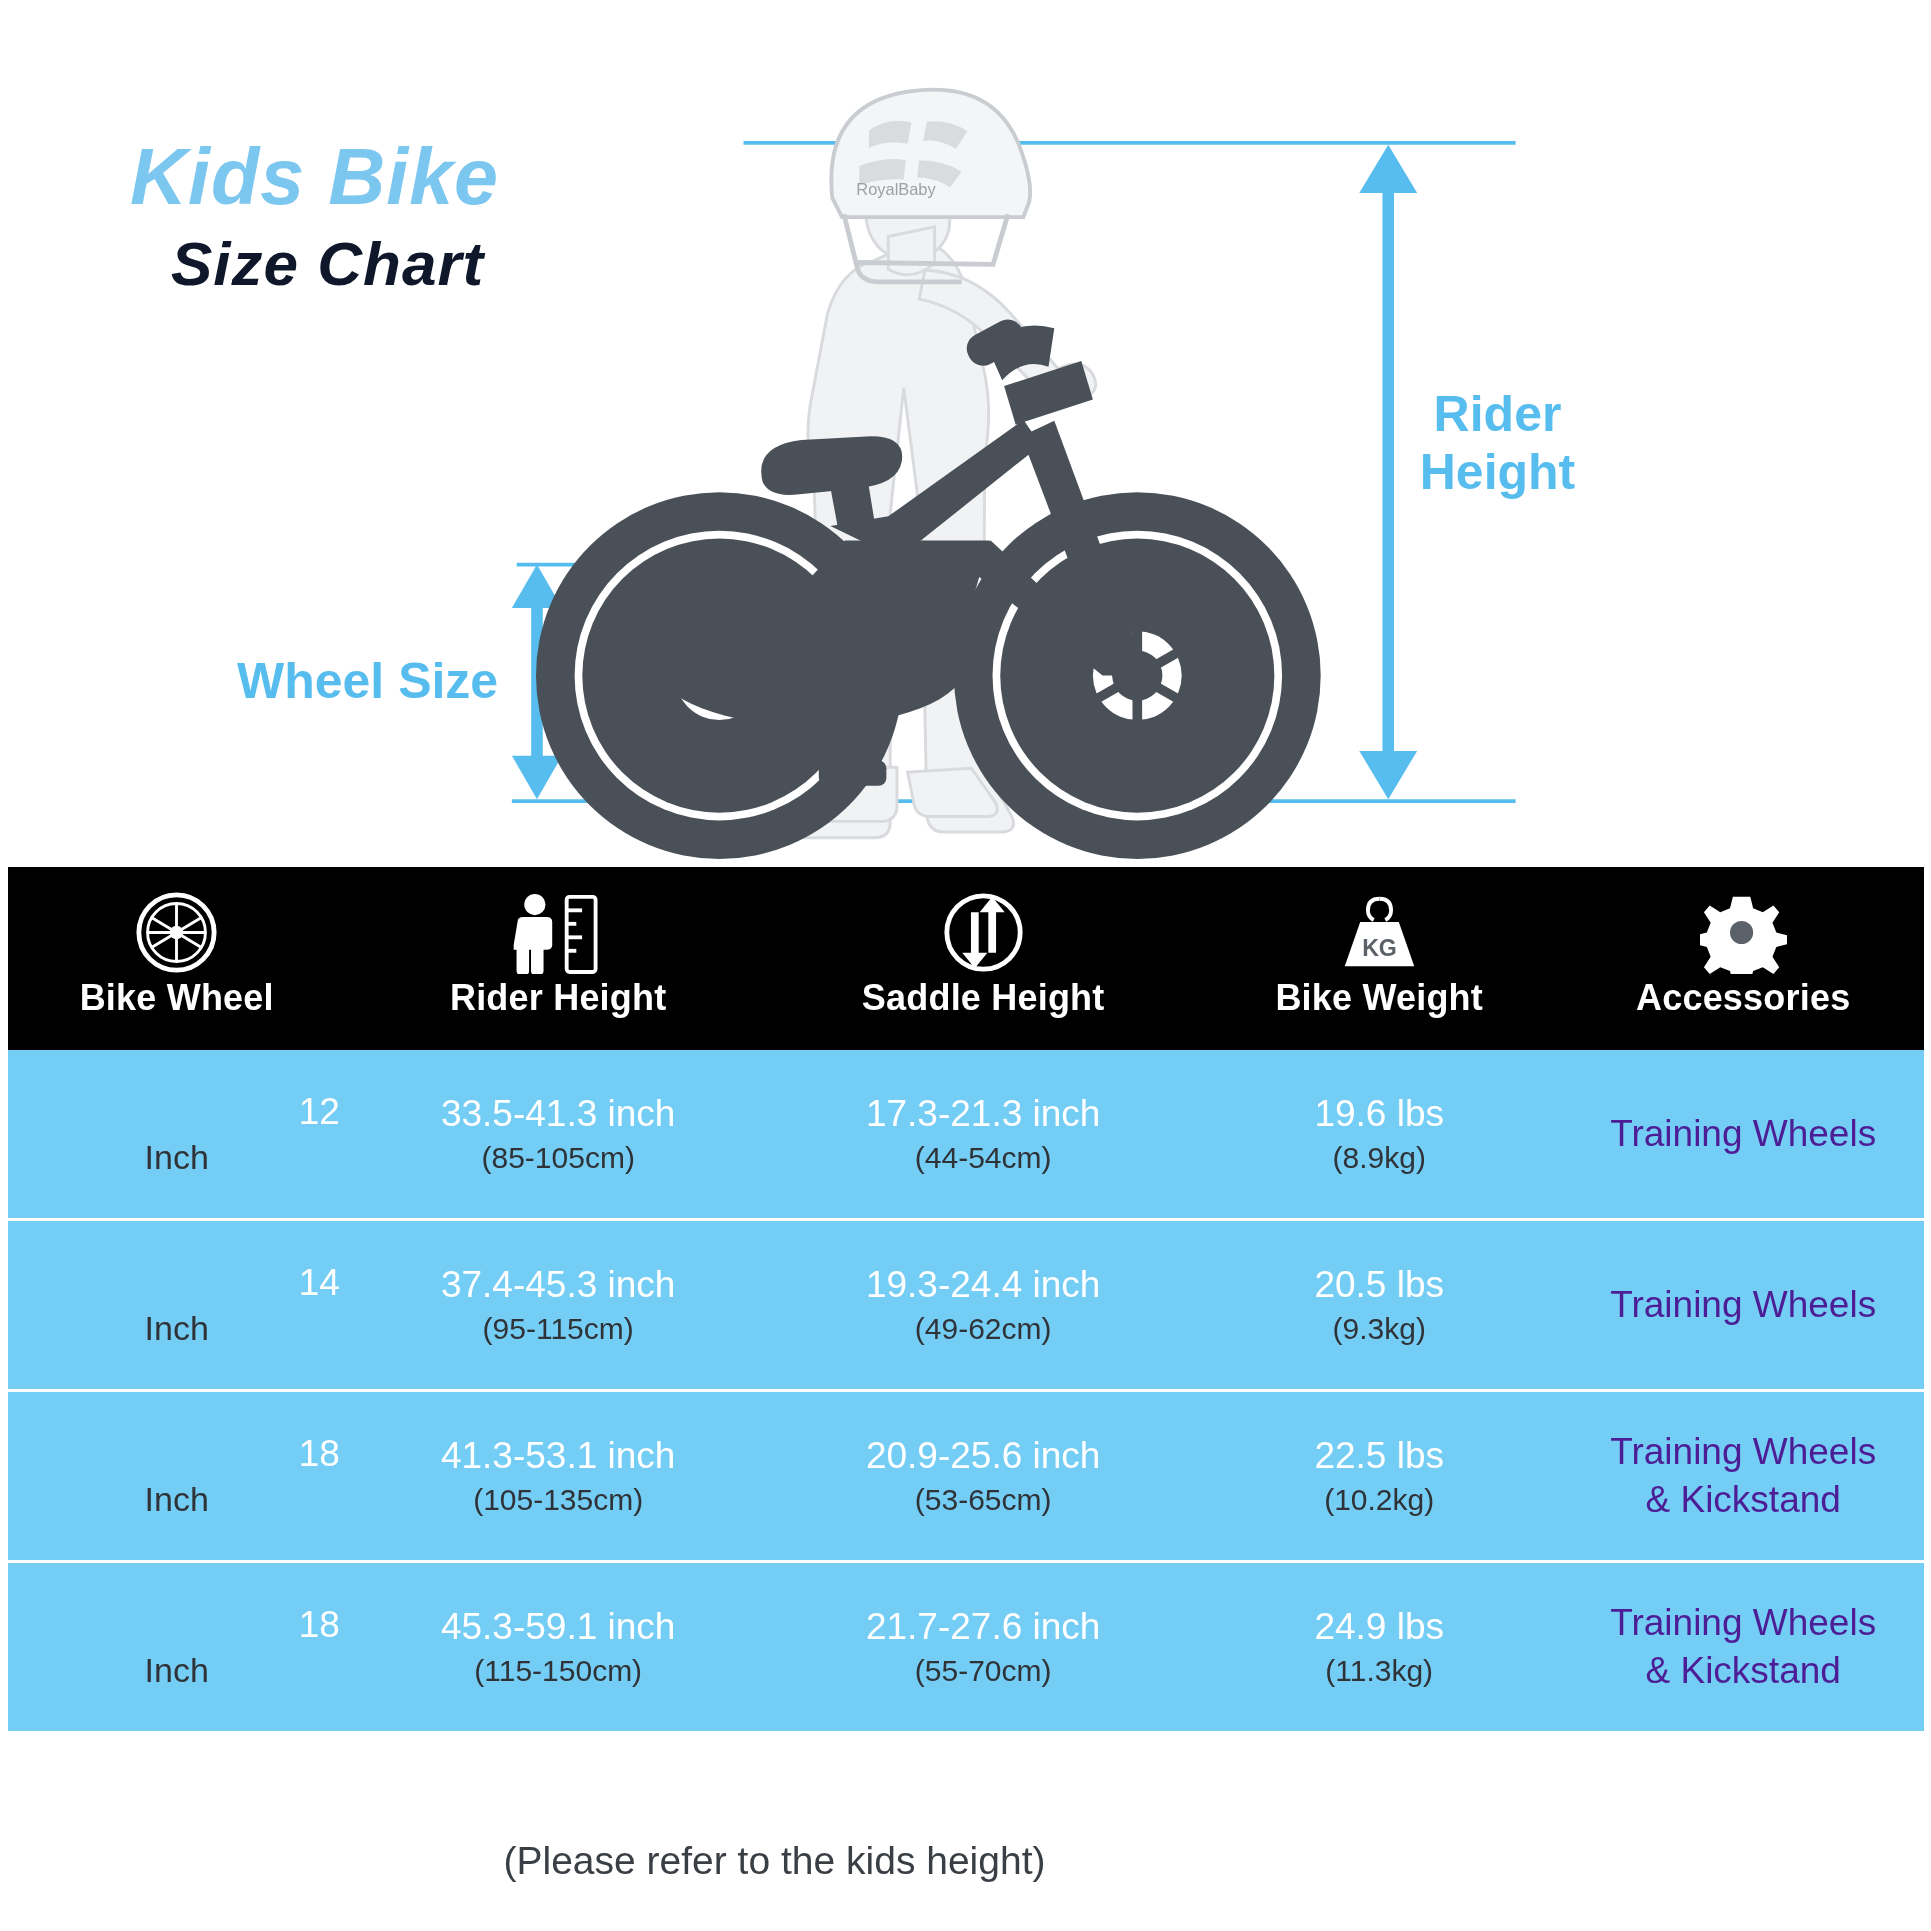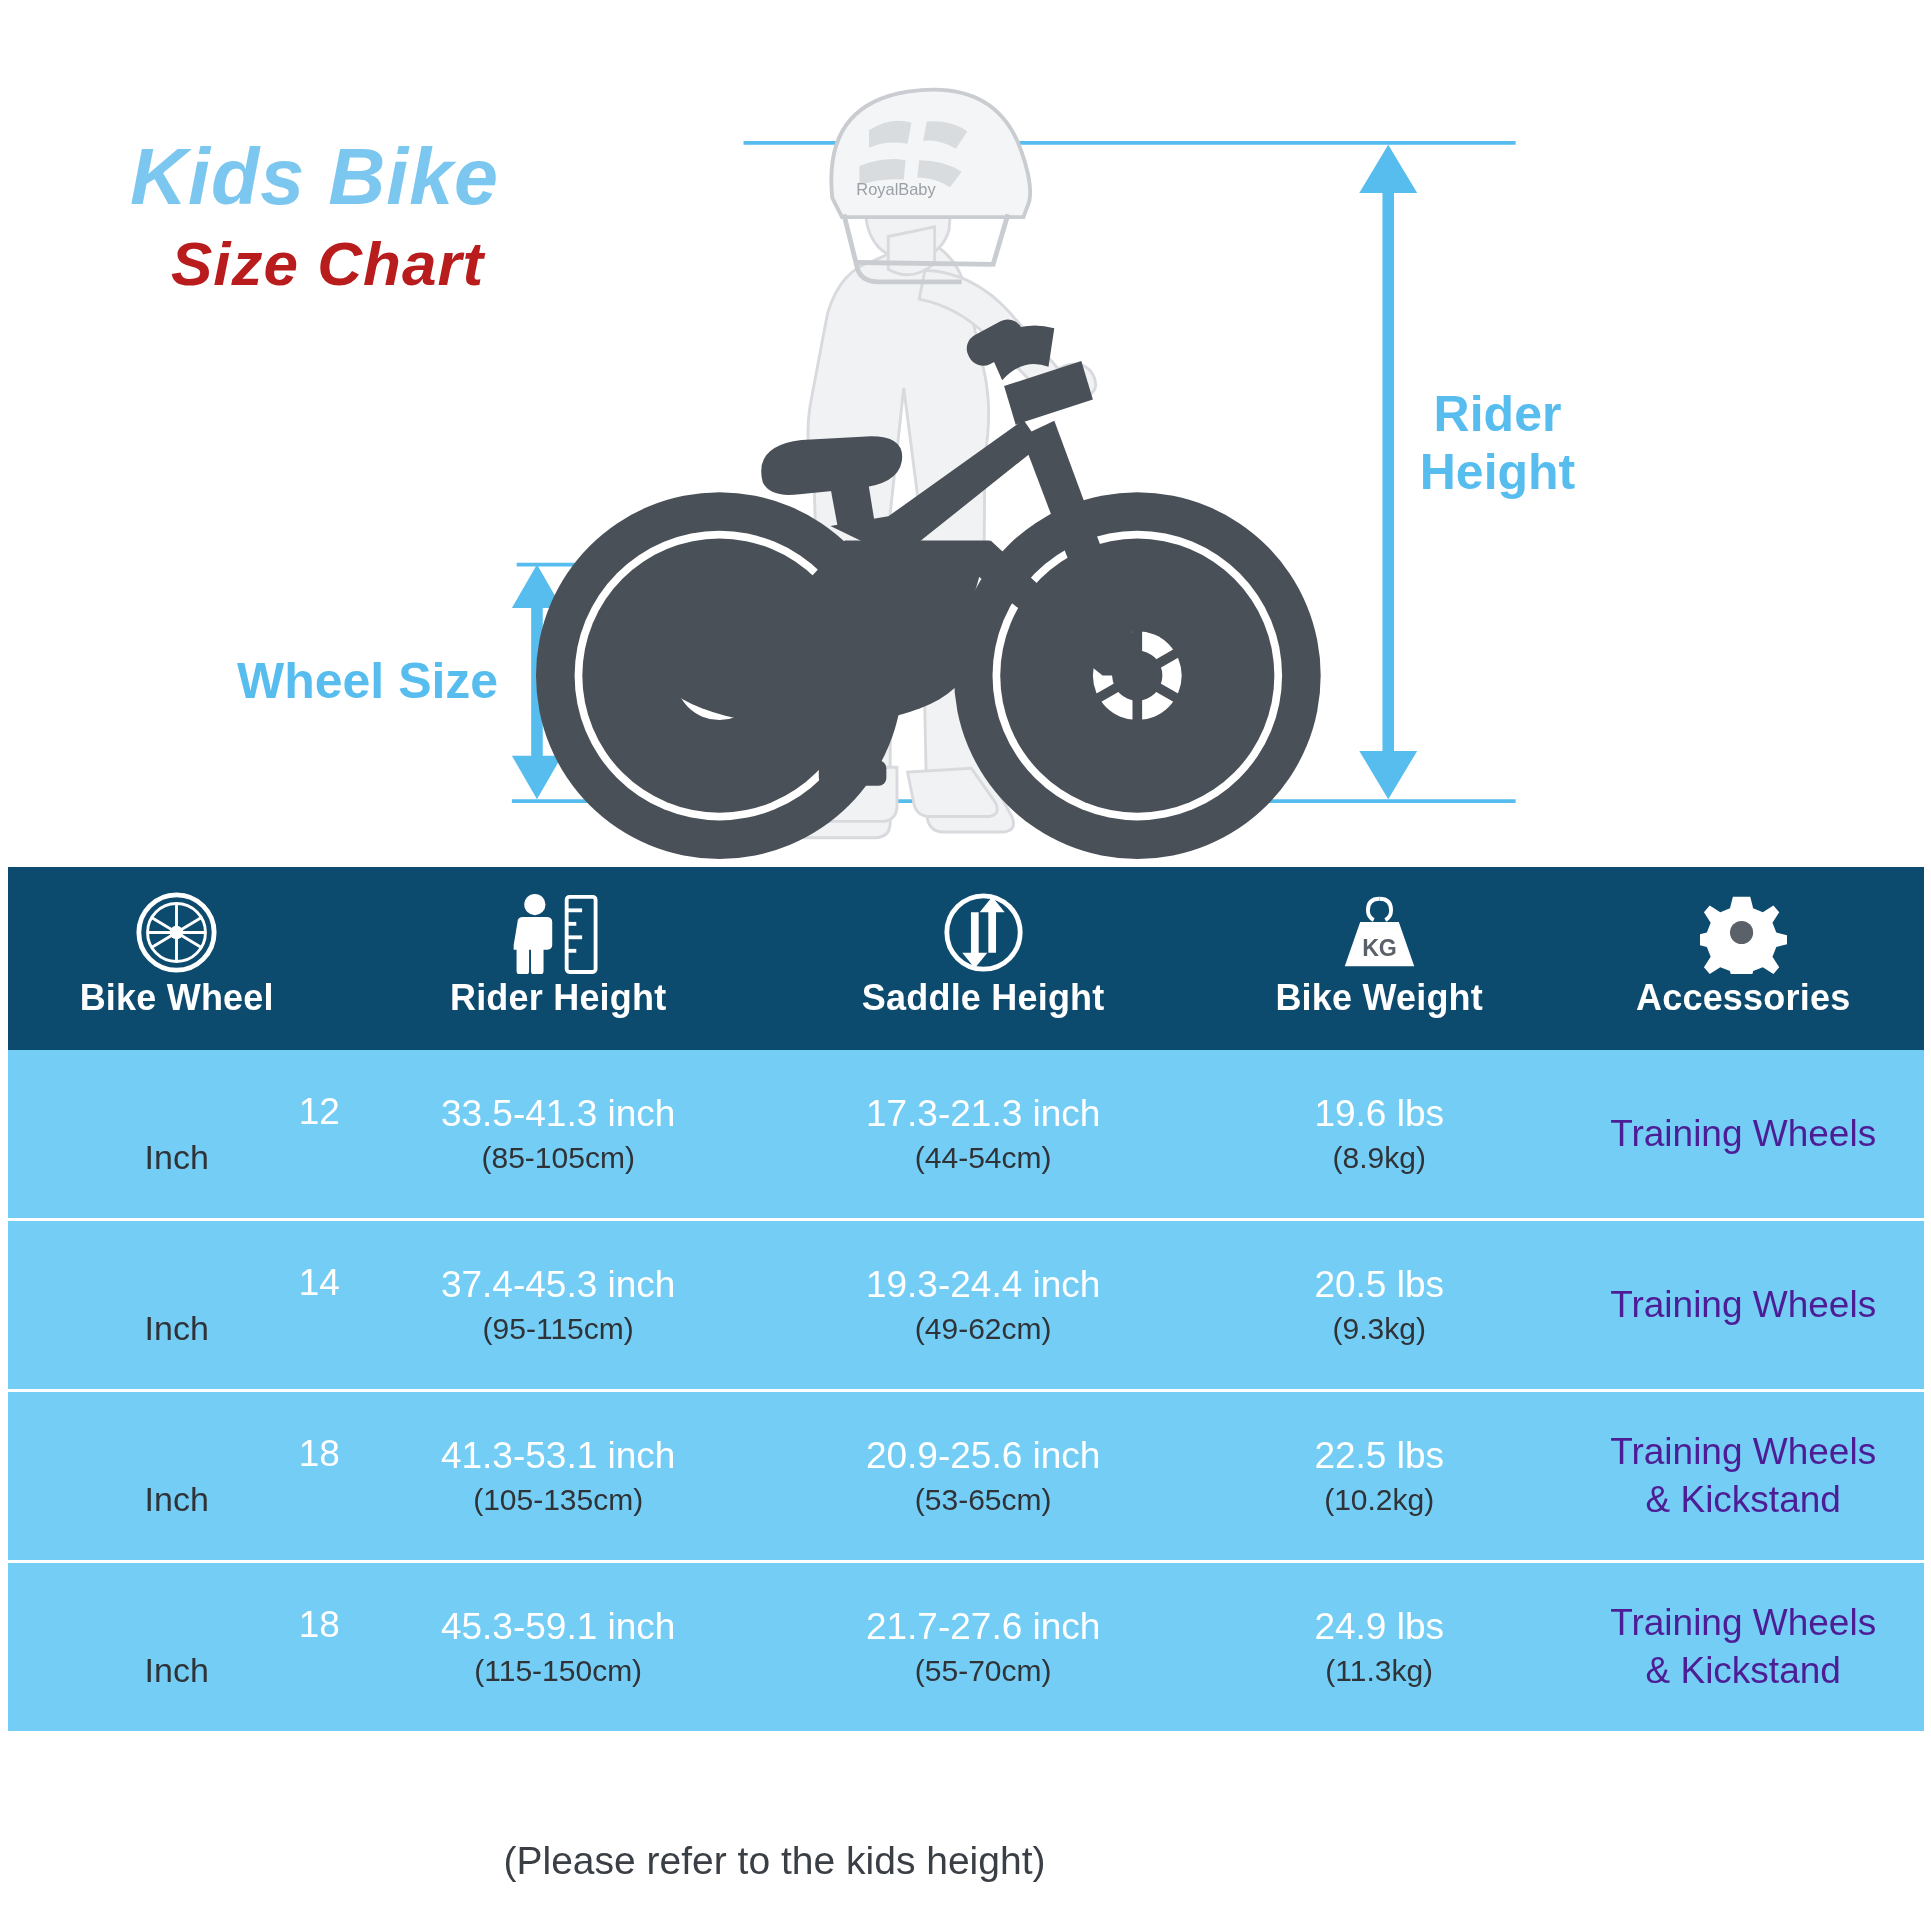--- a/index.html
+++ b/index.html
@@ -40,7 +40,7 @@
     font-size: 62px;
     font-weight: bold;
     font-style: italic;
-    color: #b91c1c;
+    color: #0f172a;
     letter-spacing: 1px;
     line-height: 1;
     margin: 17.4px 0 0 43px;

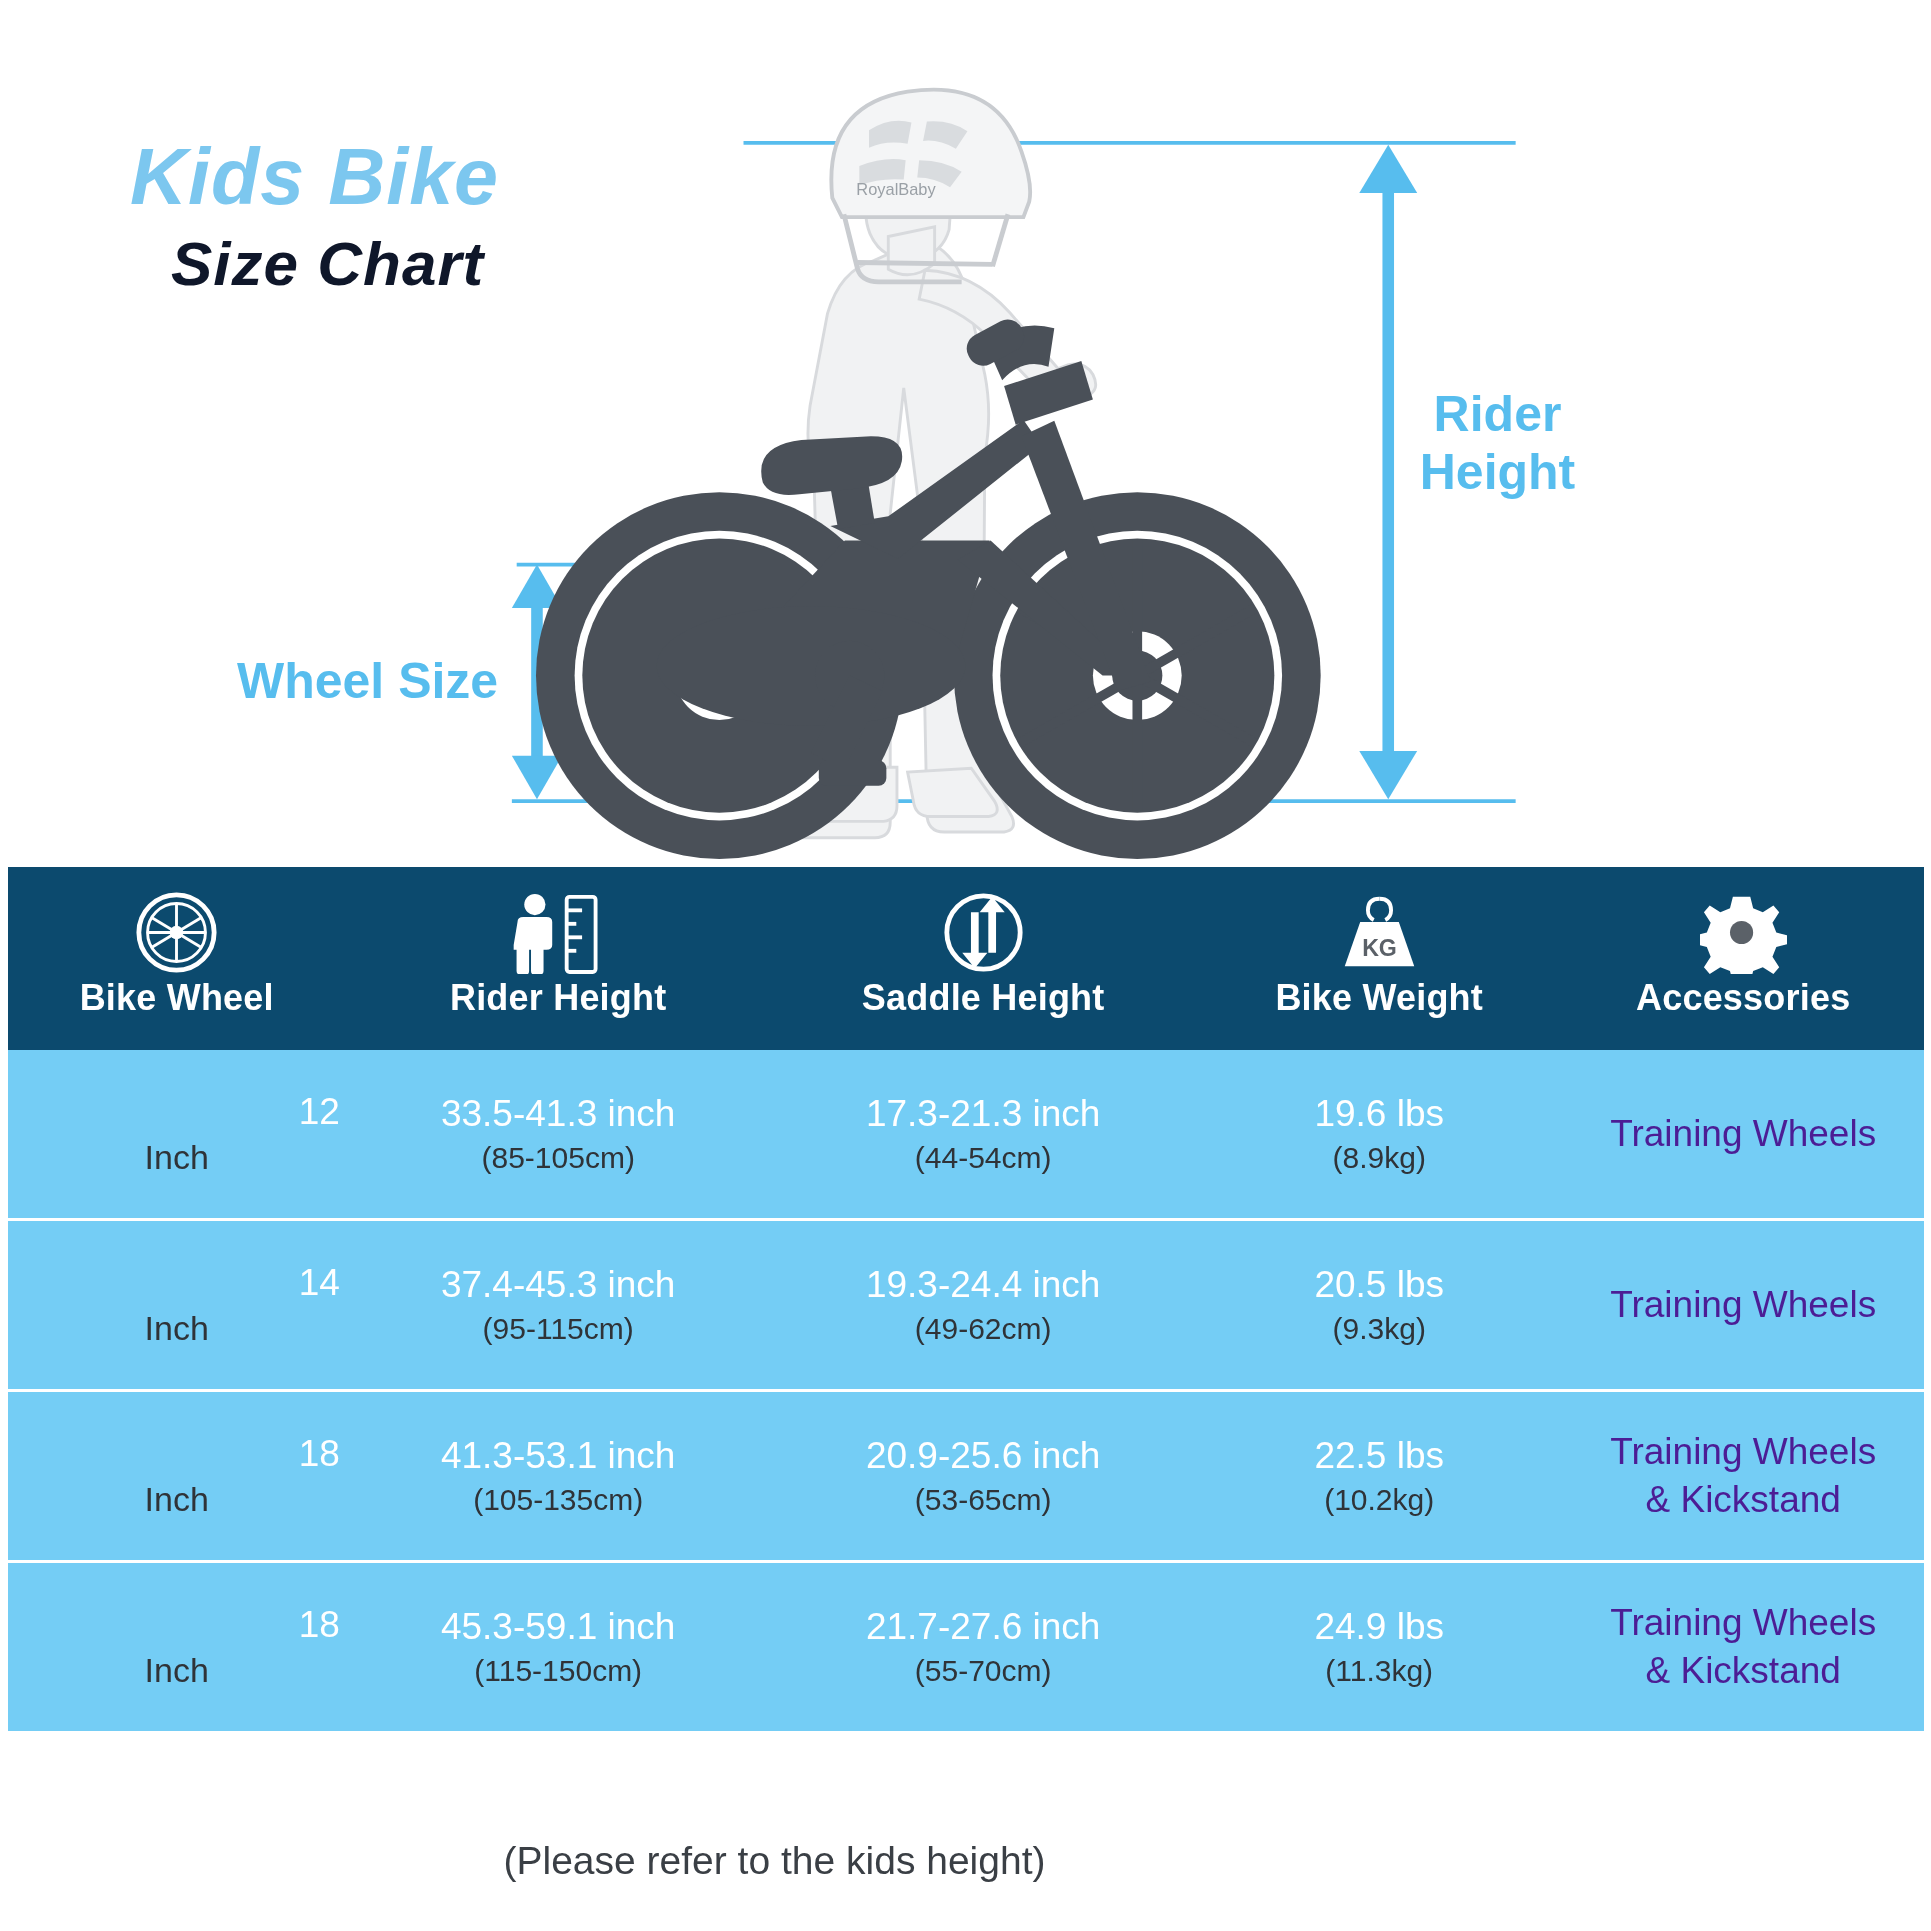--- a/index.html
+++ b/index.html
@@ -85,7 +85,7 @@
     table-layout: fixed;
   }
   table.size-chart th {
-    background: #0c4a6e;
+    background: #000000;
     color: #ffffff;
     height: 183px;
     vertical-align: top;

